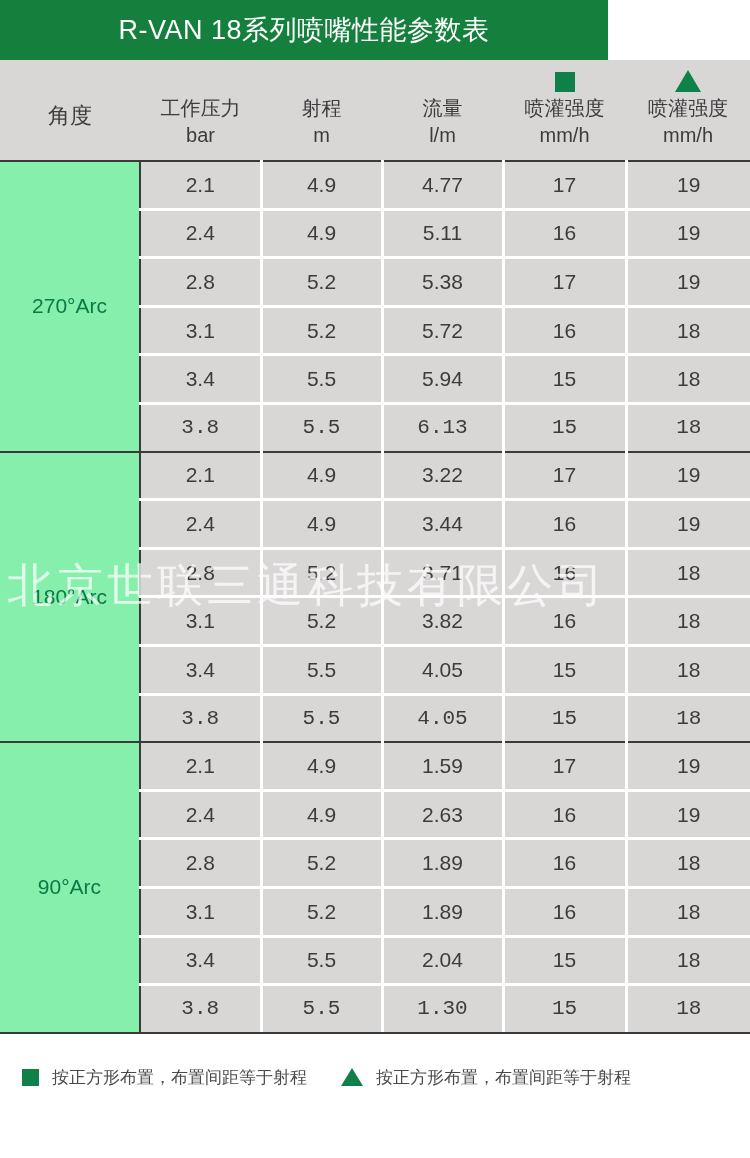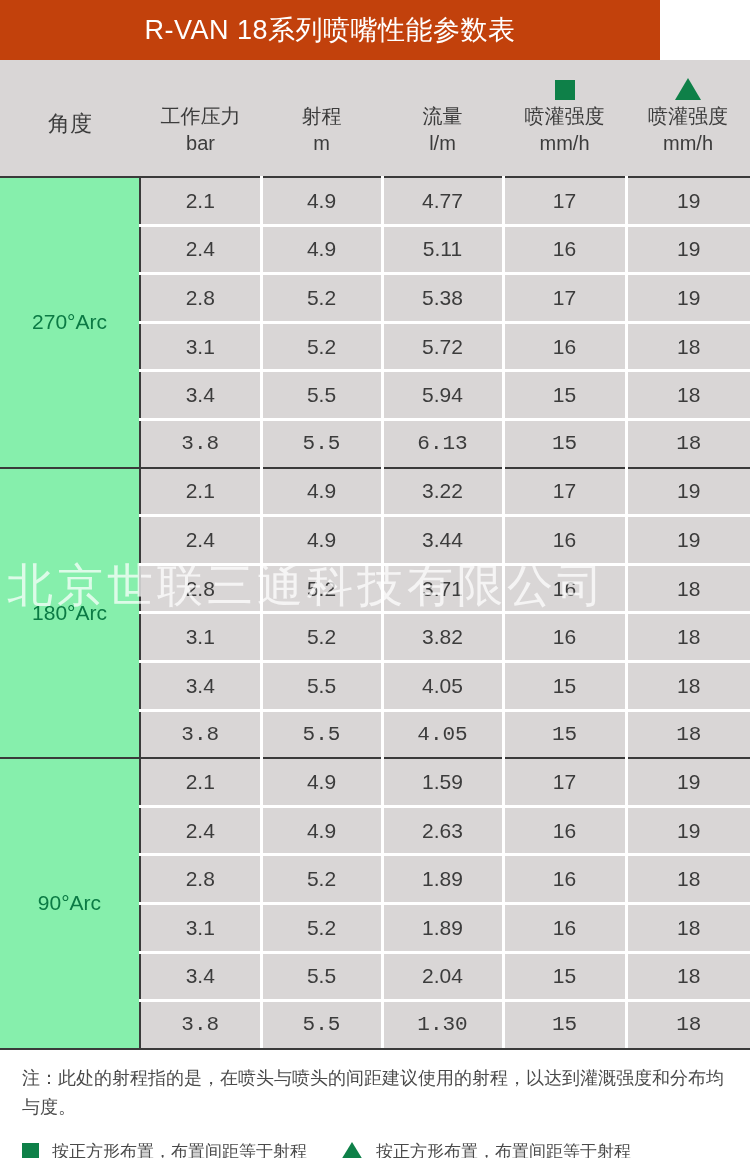--- a/index.html
+++ b/index.html
@@ -18,9 +18,9 @@
 
   
   .title-bar {
-    width: 660px;
+    width: 608px;
     height: 60px;
-    background: #c2410c;
+    background: #15803d;
     display: flex;
     align-items: center;
     justify-content: center;

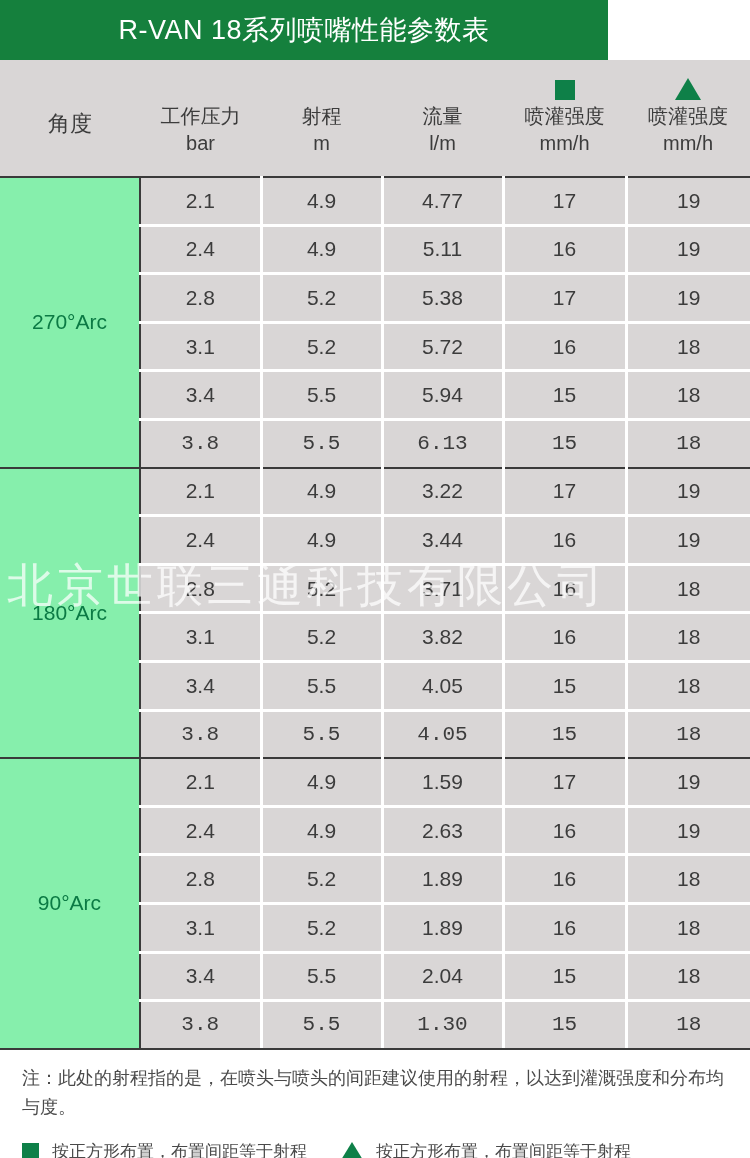--- a/index.html
+++ b/index.html
@@ -52,7 +52,7 @@
   thead th {
     background: #d9d6d6;
     border: none;
-    padding: 8px;
+    padding: 0;
     height: 100px;
     vertical-align: bottom;
     text-align: center;

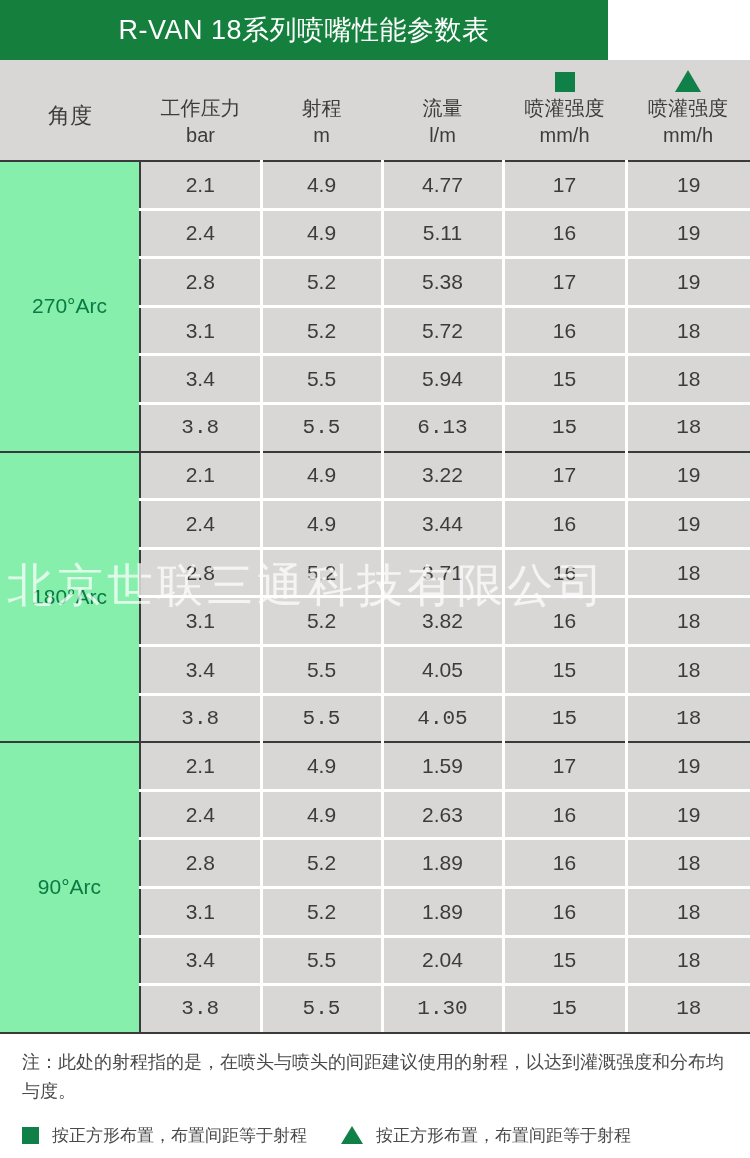--- a/index.html
+++ b/index.html
@@ -395,7 +395,6 @@
 </table>
 
 <div class="footer">
-  <div class="note">注：此处的射程指的是，在喷头与喷头的间距建议使用的射程，以达到灌溉强度和分布均与度。</div>
   <div class="legend-row">
     <div class="legend-item">
       <span class="lg-glyph">

